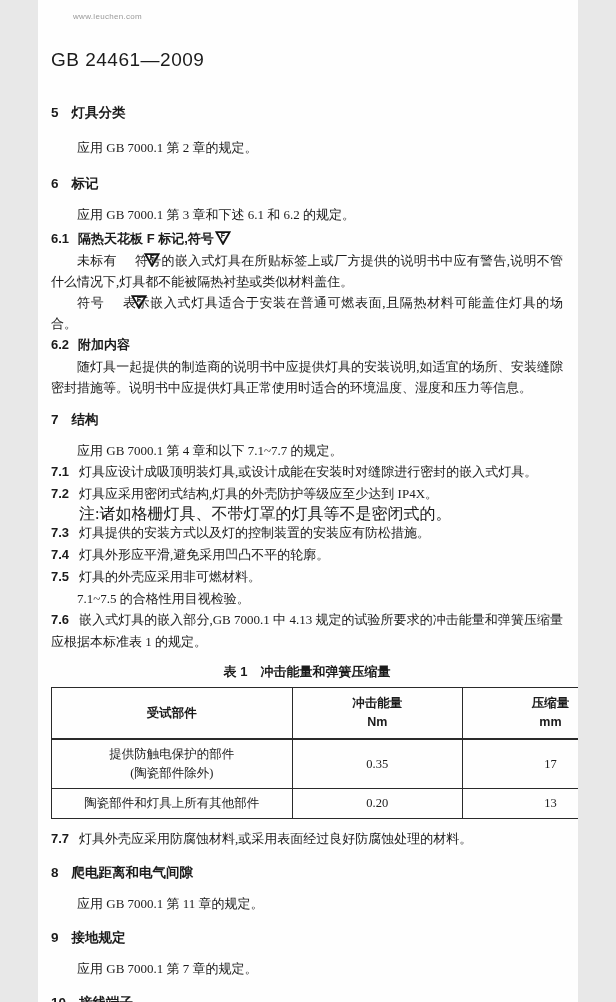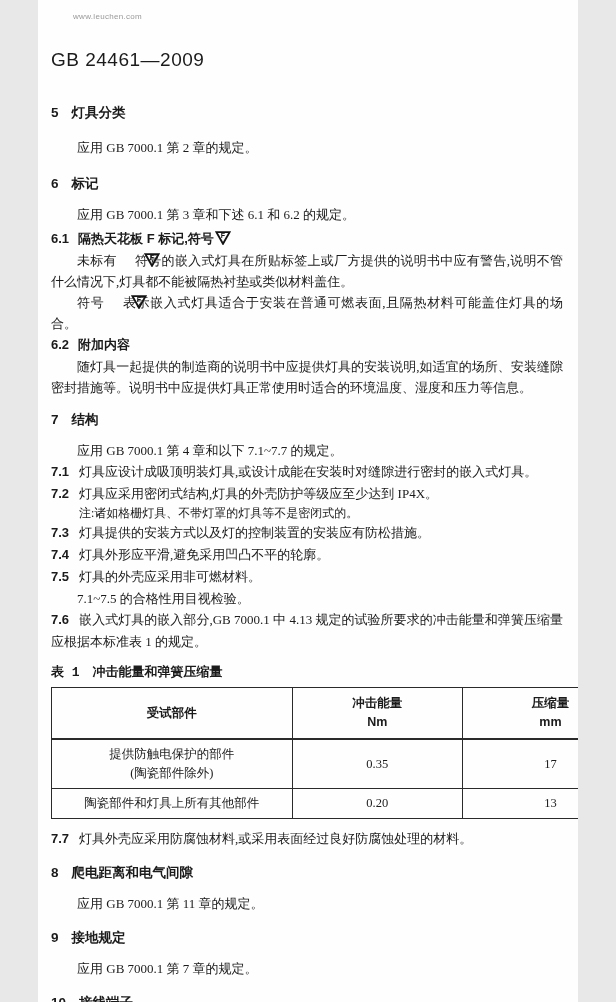--- a/index.html
+++ b/index.html
@@ -40,7 +40,7 @@
     font-weight:bold;margin-right:10px;
   }
   p.indent{font-size:13px;line-height:21px;margin:0;text-indent:2em;}
-  p.note{font-size:12px;line-height:17px;margin:0;padding-left:28px;}
+  p.note{font-size:16px;line-height:17px;margin:0;padding-left:28px;}
   .fmark{display:inline-block;width:16px;height:14px;vertical-align:-2px;margin:0 1px;}
   .tcaption{
     font-family:Liberation Mono, monospace;

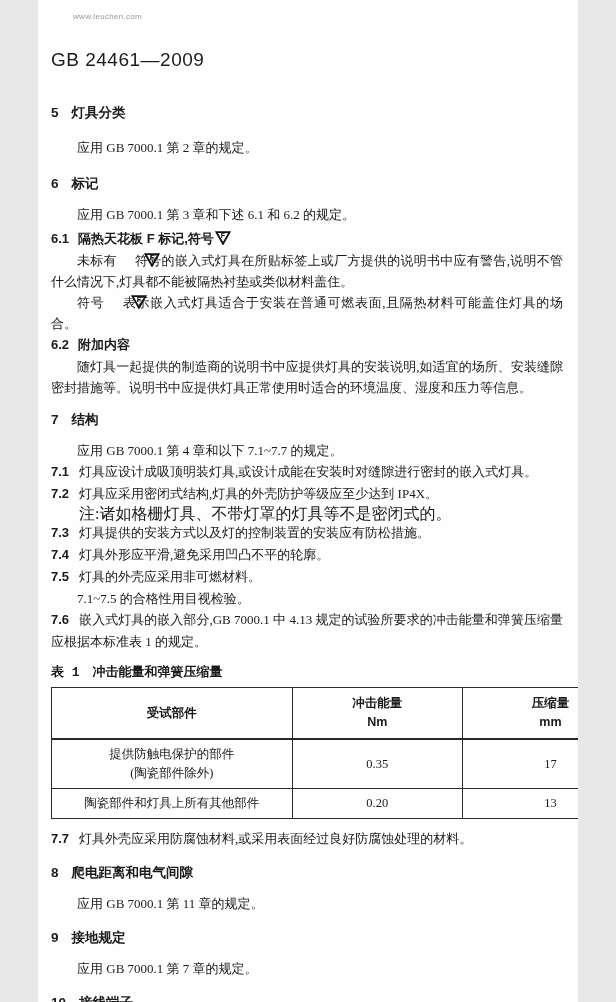--- a/index.html
+++ b/index.html
@@ -43,8 +43,8 @@
   p.note{font-size:16px;line-height:17px;margin:0;padding-left:28px;}
   .fmark{display:inline-block;width:16px;height:14px;vertical-align:-2px;margin:0 1px;}
   .tcaption{
-    font-family:Liberation Mono, monospace;
-    font-weight:bold;font-size:13px;text-align:left;margin-top:10px;
+    font-family:Liberation Sans, sans-serif;
+    font-weight:bold;font-size:13px;text-align:center;margin-top:10px;
   }
   table.t1{
     border-collapse:collapse;width:588px;margin-top:6px;

